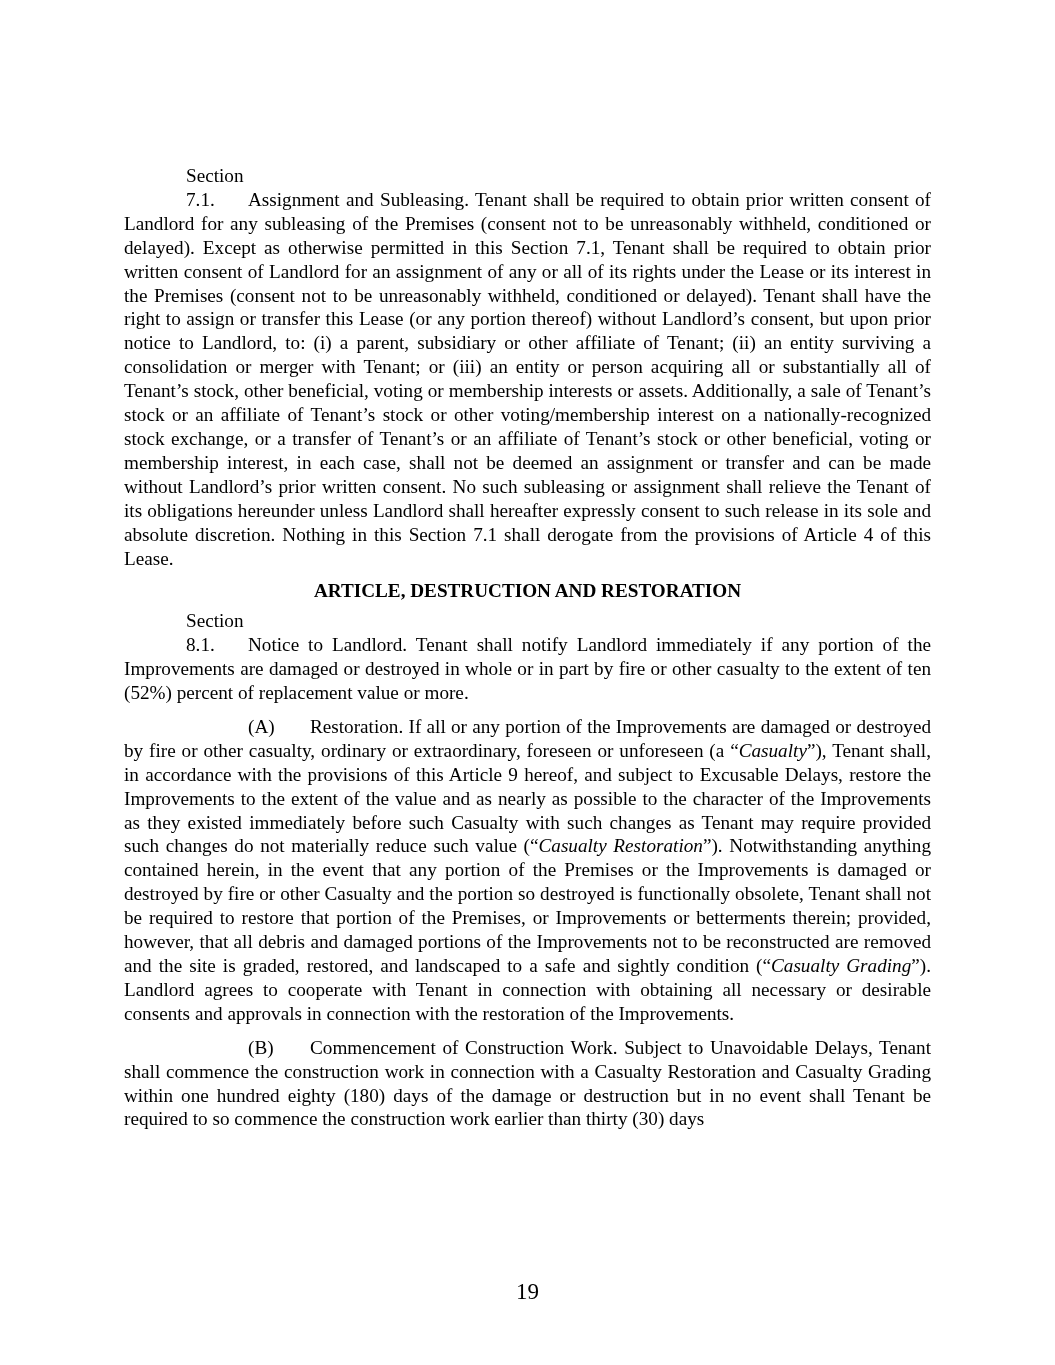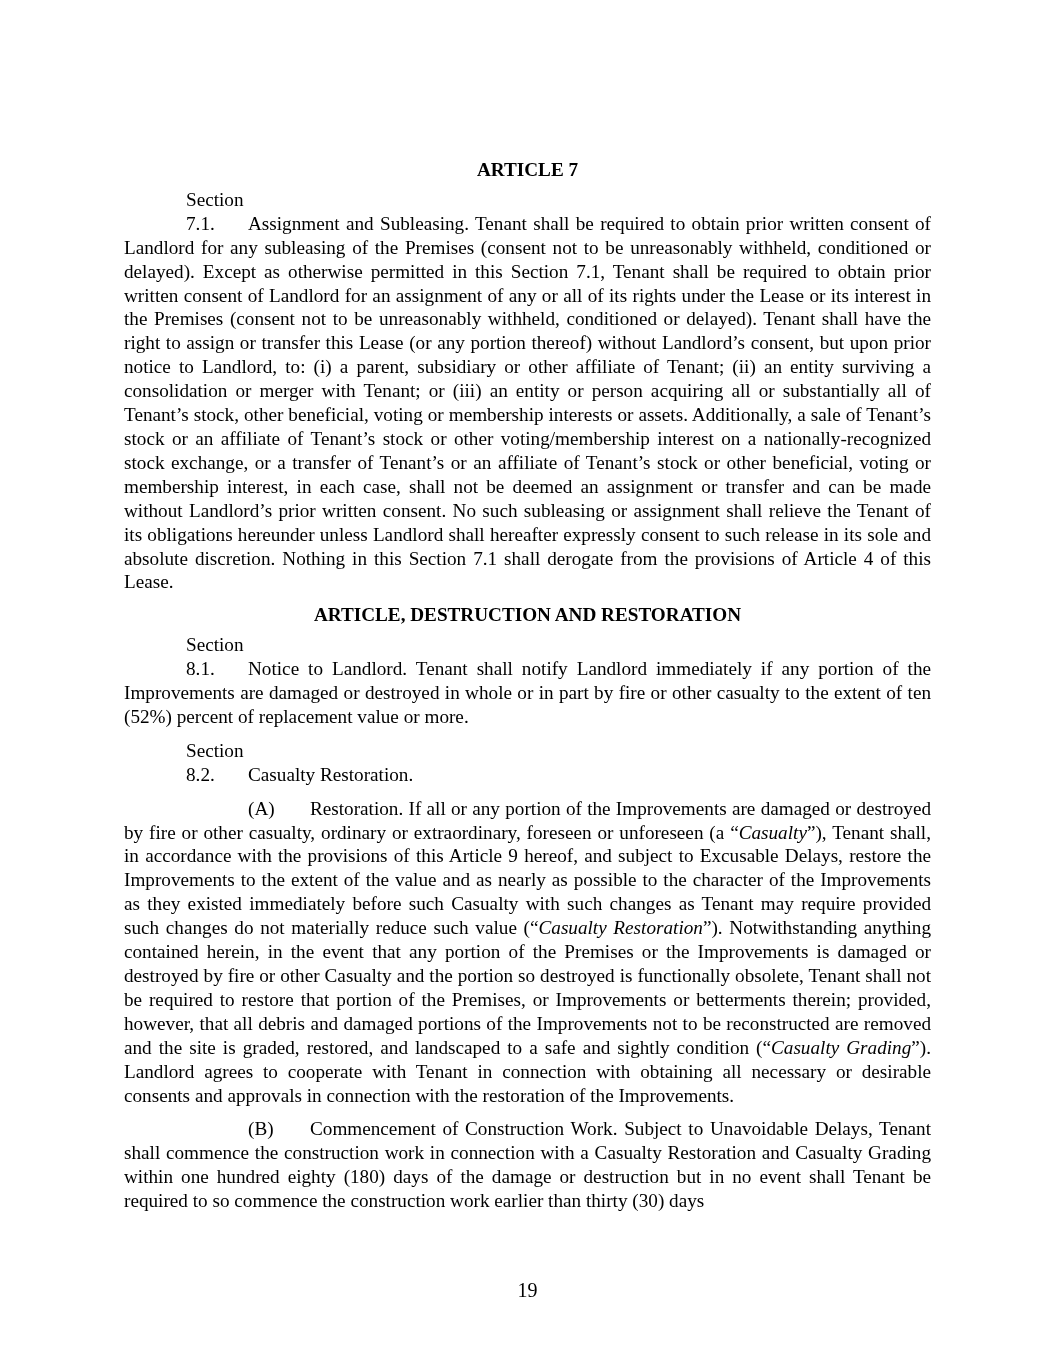--- a/index.html
+++ b/index.html
@@ -25,7 +25,6 @@
 <div class="page">
 
   <div class="h-block">
-    <p class="heading">ARTICLE 7</p>
   </div>
 
   <p class="para"><span class="ind1"></span><span class="sub-num">Section 7.1.</span><span>Assignment and Subleasing.</span><span> Tenant shall be required to obtain prior written consent of Landlord for any subleasing of the Premises (consent not to be unreasonably withheld, conditioned or delayed). Except as otherwise permitted in this </span><span class="u">Section 7.1</span><span>, Tenant shall be required to obtain prior written consent of Landlord for an assignment of any or all of its rights under the Lease or its interest in the Premises (consent not to be unreasonably withheld, conditioned or delayed).  Tenant shall have the right to assign or transfer this Lease (or any portion thereof) without Landlord’s consent, but upon prior notice to Landlord, to: (i) a parent, subsidiary or other affiliate of Tenant; (ii) an entity surviving a consolidation or merger with Tenant; or (iii) an entity or person acquiring all or substantially all of Tenant’s stock, other beneficial, voting or membership interests or assets. Additionally, a sale of Tenant’s stock or an affiliate of Tenant’s stock or other voting/membership interest on a nationally-recognized stock exchange, or a transfer of Tenant’s or an affiliate of Tenant’s stock or other beneficial, voting or membership interest, in each case, shall not be deemed an assignment or transfer and can be made without Landlord’s prior written consent. No such subleasing or assignment shall relieve the Tenant of its obligations hereunder unless Landlord shall hereafter expressly consent to such release in its sole and absolute discretion.  Nothing in this Section 7.1 shall derogate from the provisions of Article 4 of this Lease.</span></p>

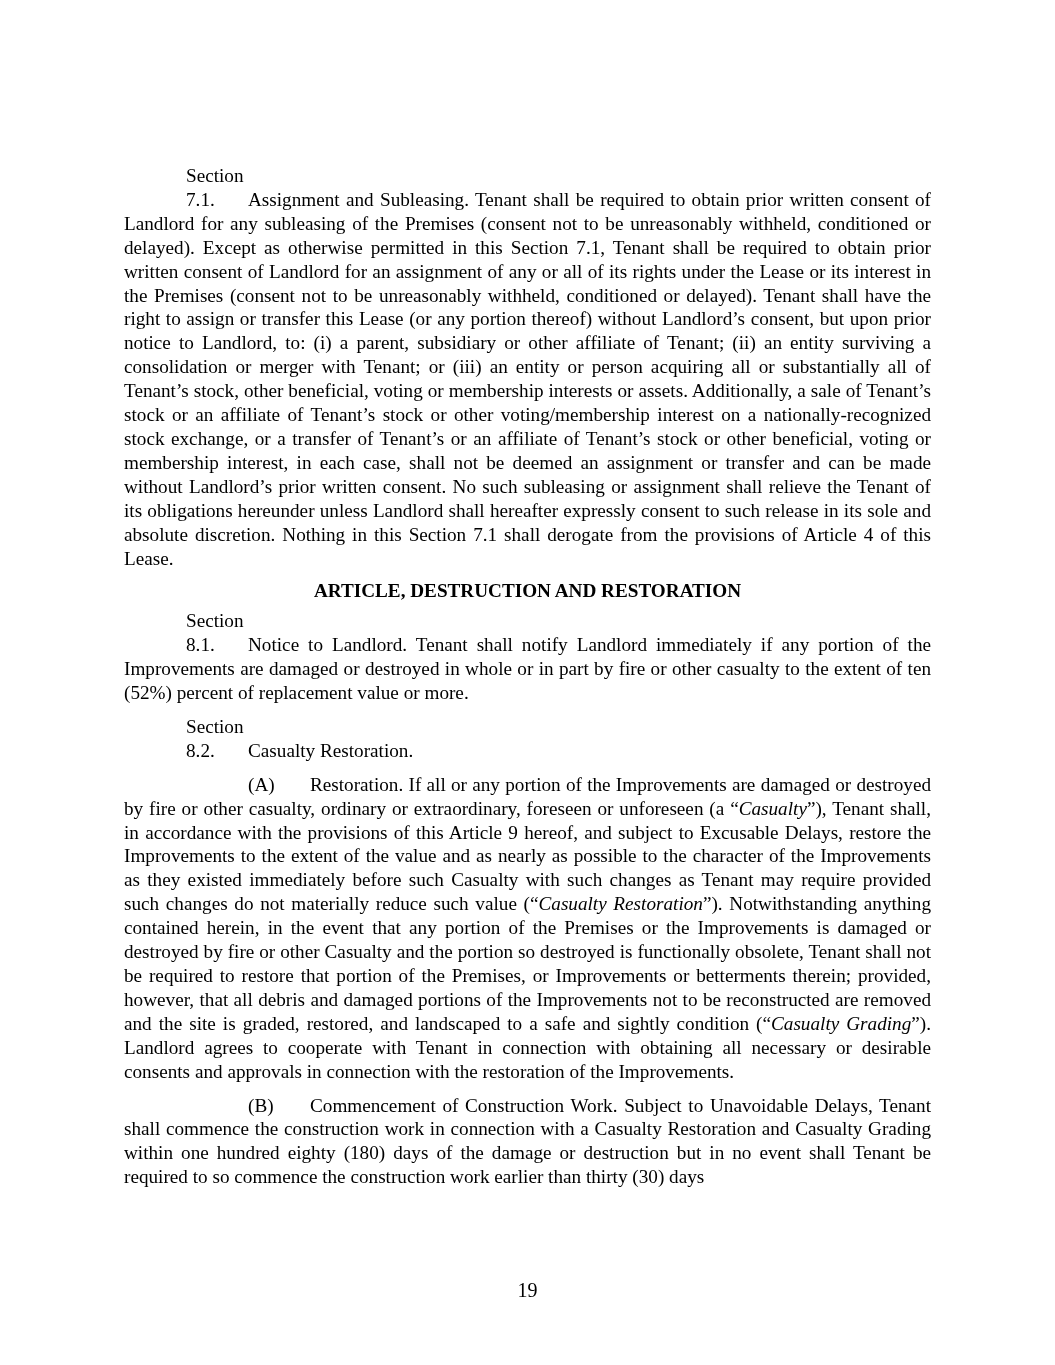--- a/index.html
+++ b/index.html
@@ -35,7 +35,6 @@
 
   <p class="para tight"><span class="ind1"></span><span class="sub-num">Section 8.1.</span><span>Notice to Landlord. Tenant shall notify Landlord immediately if any portion of the Improvements are damaged or destroyed in whole or in part by fire or other casualty to the extent of ten (52%) percent of replacement value or more.</span></p>
 
-  <p class="para tight"><span class="ind1"></span><span class="sub-num">Section 8.2.</span><span>Casualty Restoration.</span></p>
 
   <p class="para tight"><span class="ind2"></span><span class="sub-num">(A)</span><span>Restoration.</span><span>  If all or any portion of the Improvements are damaged or destroyed by fire or other casualty, ordinary or extraordinary, foreseen or unforeseen (a “</span><i>Casualty</i><span>”), Tenant shall, in accordance with the provisions of this Article 9 hereof, and subject to Excusable Delays,  restore the Improvements to the extent of the value and as nearly as possible to the character of the Improvements as they existed immediately before such Casualty with such changes as Tenant may require provided such changes do not materially reduce such value (“</span><i>Casualty Restoration</i><span>”). Notwithstanding anything contained herein, in the event that any portion of the Premises or the Improvements is damaged or destroyed by fire or other Casualty and the portion so destroyed is functionally obsolete, Tenant shall not be required to restore that portion of the Premises, or Improvements or betterments therein; provided, however, that all debris and damaged portions of the Improvements not to be reconstructed are removed and the site is graded, restored, and landscaped to a safe and sightly condition (“</span><i>Casualty Grading</i><span>”).  Landlord agrees to cooperate with Tenant in connection with obtaining all necessary or desirable consents and approvals in connection with the restoration of the Improvements.</span></p>
 

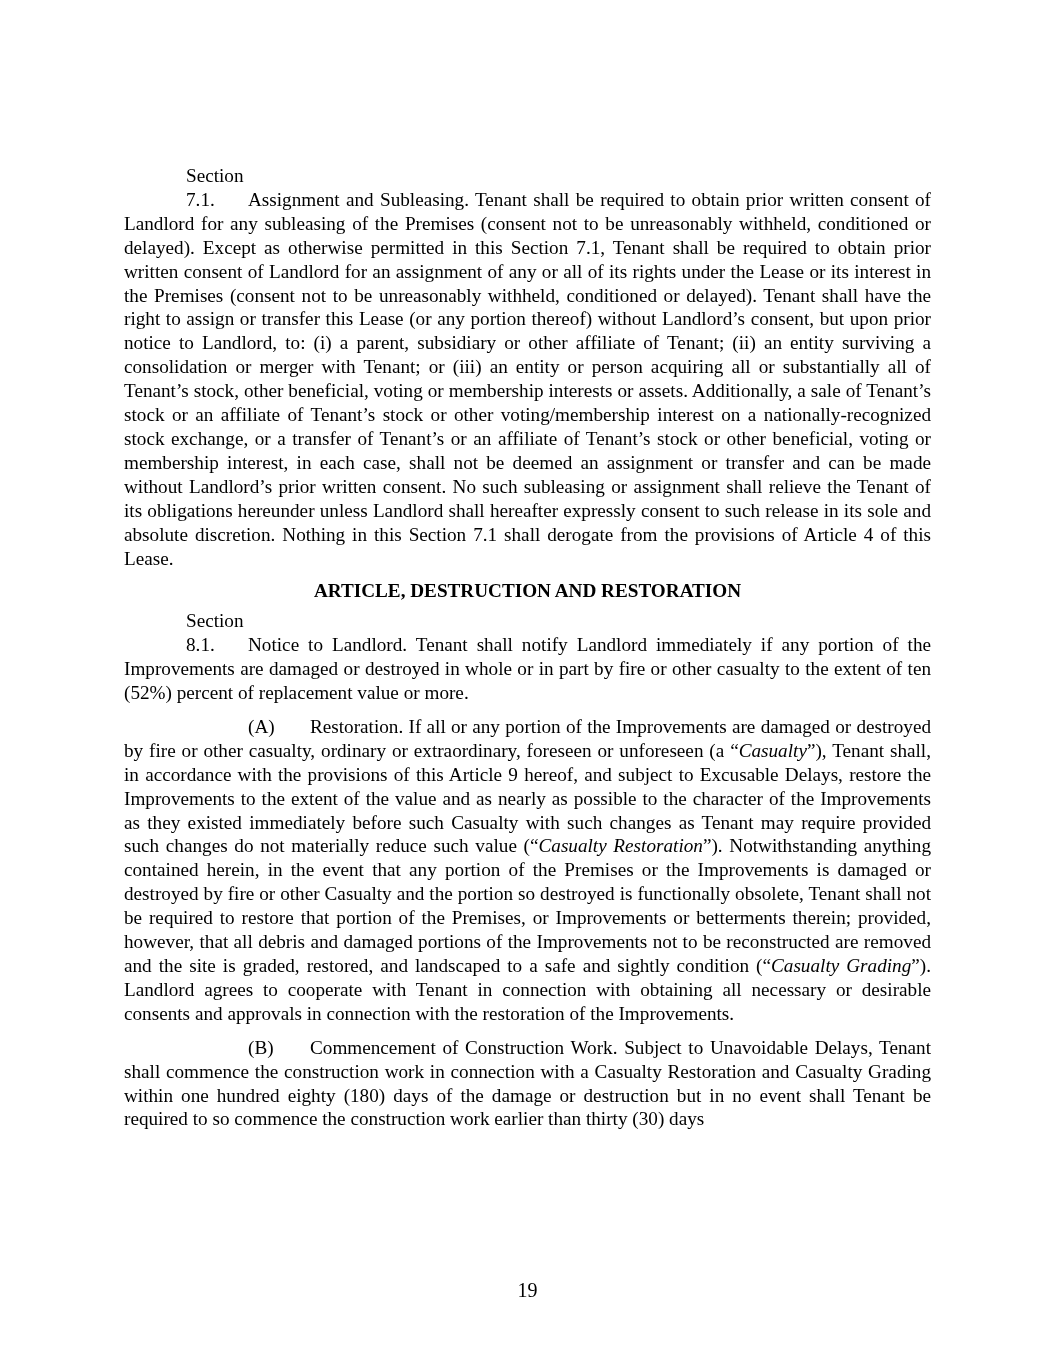--- a/index.html
+++ b/index.html
@@ -17,7 +17,7 @@
   i { font-style: italic; margin-top: 17px; }
   .h-block { margin: 0 0 6px 0; }
   .page-num { position: absolute; left: 0; width: 1055px; top: 1279px; text-align: center;
-              font-family: "Liberation Serif", "DejaVu Serif", serif; font-size: 20px; }
+              font-family: "Liberation Serif", "DejaVu Serif", serif; font-size: 23px; }
 </style>
 </head>
 <body>

